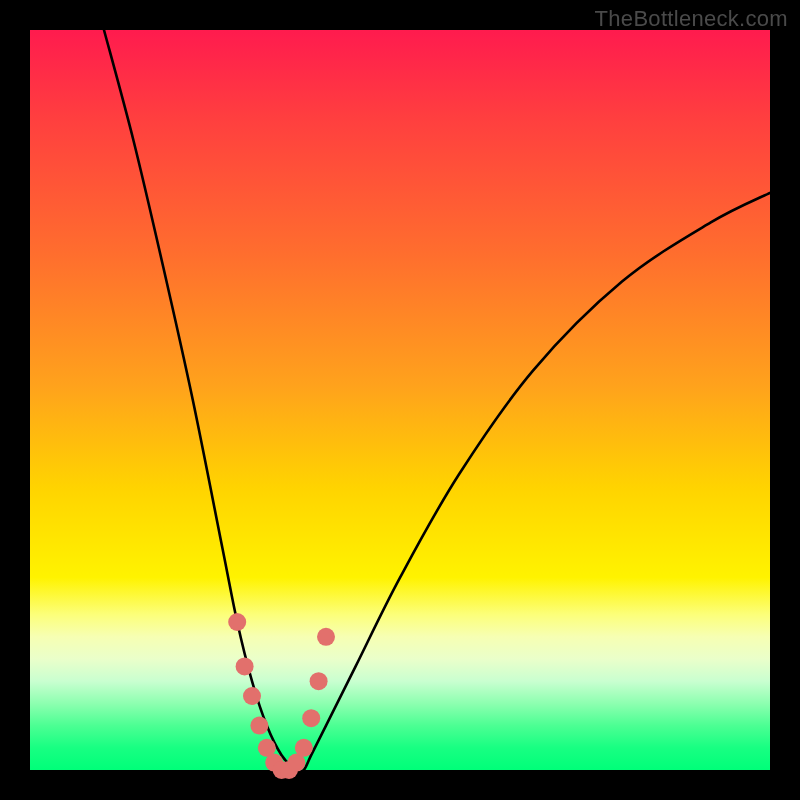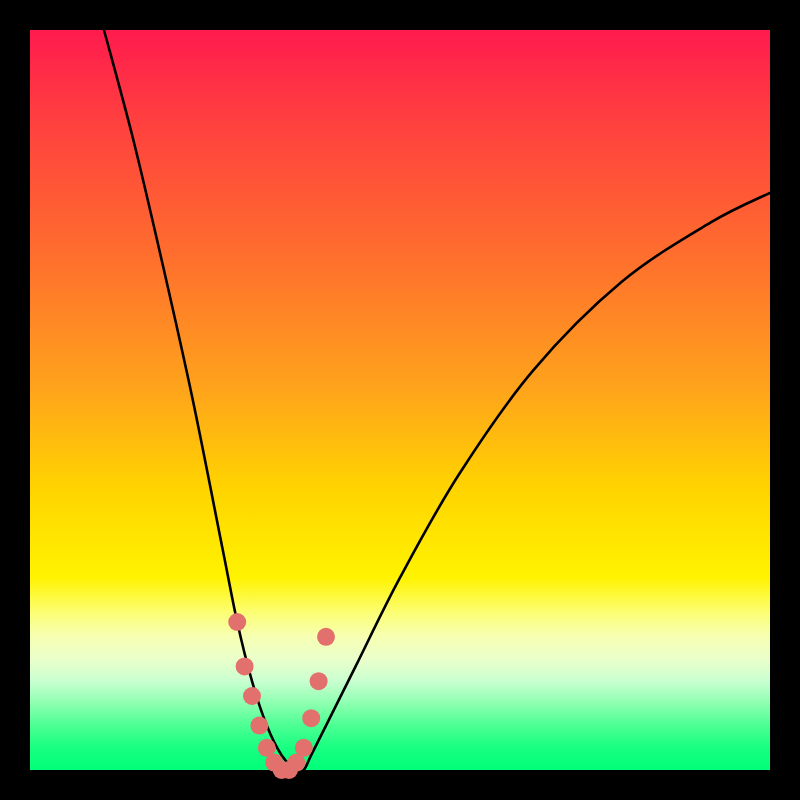--- a/index.html
+++ b/index.html
@@ -65,6 +65,7 @@
 
 <div class="frame">
 
+  <div class="watermark">TheBottleneck.com</div>
 
   <div class="plot-area">
     <svg class="curve" viewBox="0 0 740 740" preserveAspectRatio="none">

